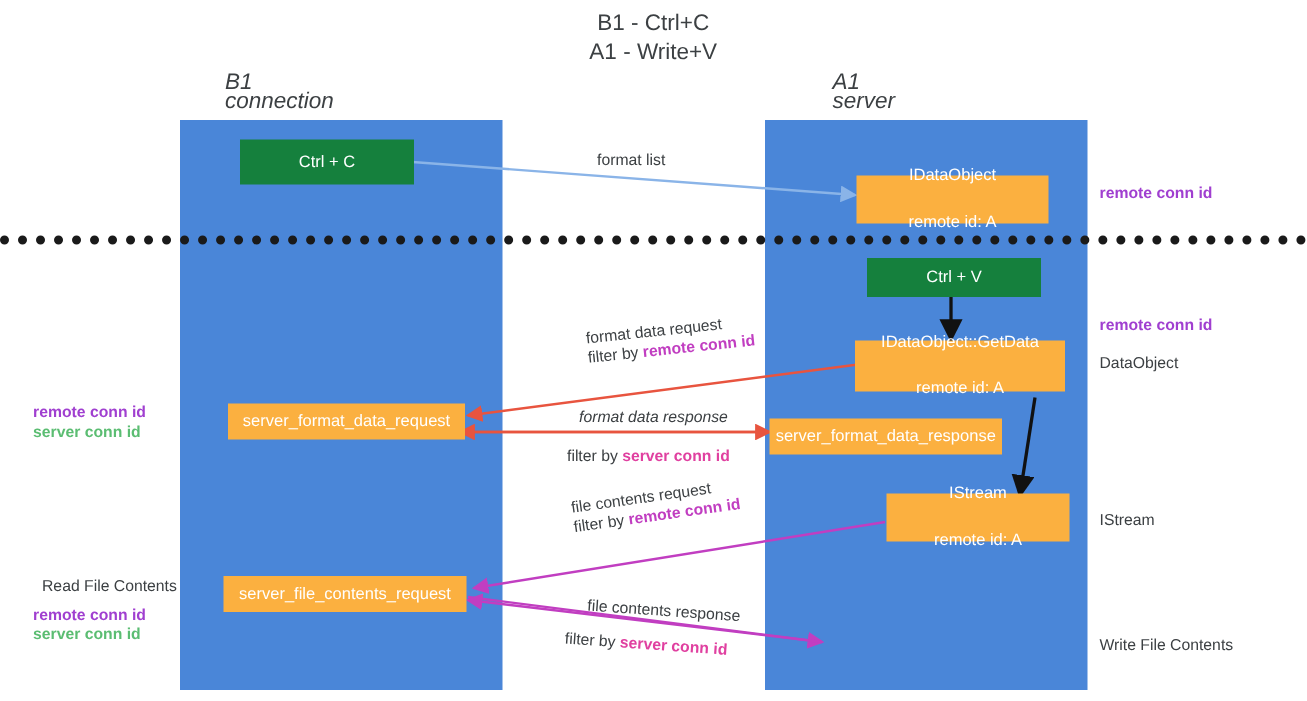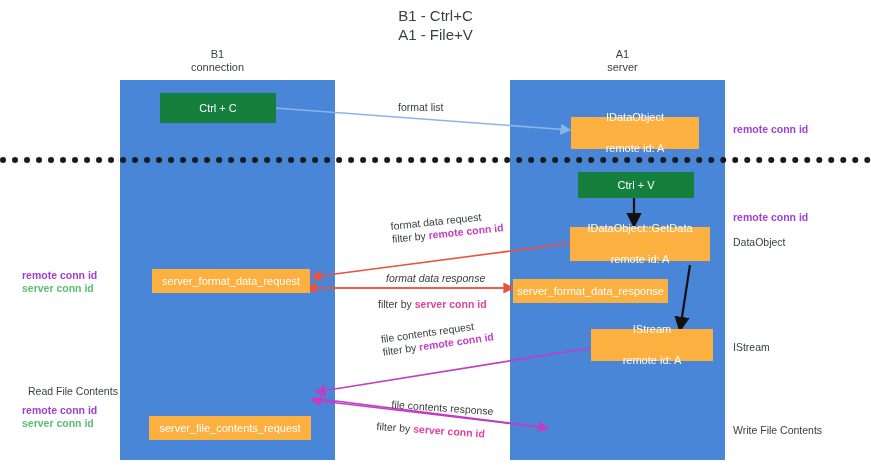--- a/index.html
+++ b/index.html
@@ -62,7 +62,7 @@
 
   <div class="title">
     <div>B1 - Ctrl+C</div>
-    <div>A1 - File+V</div>
+    <div>A1 - Write+V</div>
   </div>
 
   <div class="col-head" style="left:150px;top:48px;width:135px;">

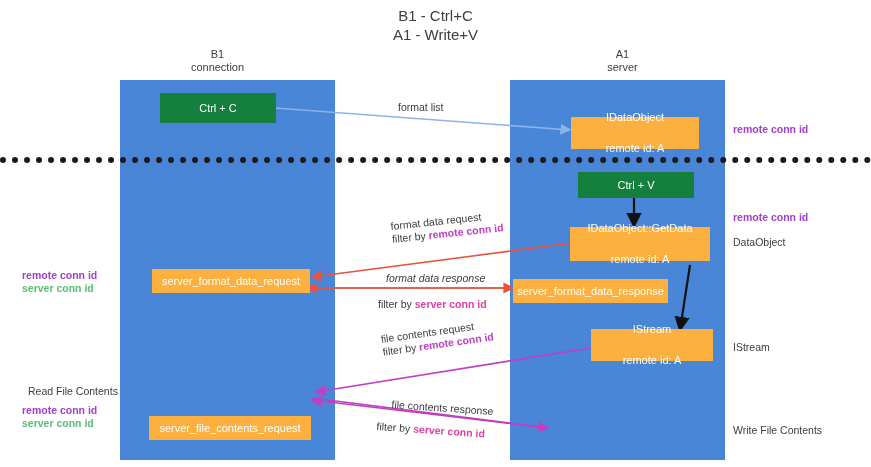--- a/index.html
+++ b/index.html
@@ -19,8 +19,8 @@
   .title div{white-space:pre;}
 
   .col-head{
-    position:absolute;text-align:center;color:#3c4043;
-    font-size:11px;line-height:13px;
+    position:absolute;text-align:left;color:#3c4043;
+    font-size:15px;line-height:13px;font-style:italic;
   }
 
   .lane{position:absolute;background:#4a86d8;}

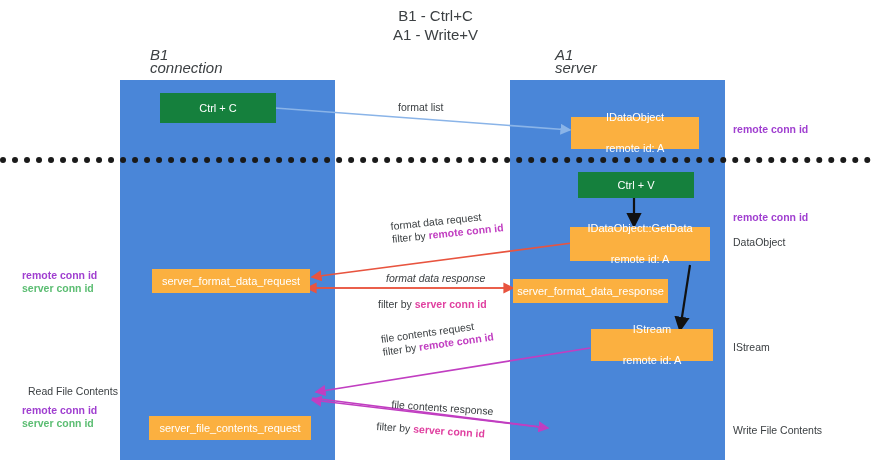--- a/index.html
+++ b/index.html
@@ -141,7 +141,7 @@
     <div class="l2">remote id: A</div>
   </div>
 
-  <div class="box orange" style="left:149px;top:384px;width:162px;height:24px;margin-top:32px;">
+  <div class="box orange" style="left:149px;top:384px;width:162px;height:24px;">
     <div>server_file_contents_request</div>
   </div>
 

